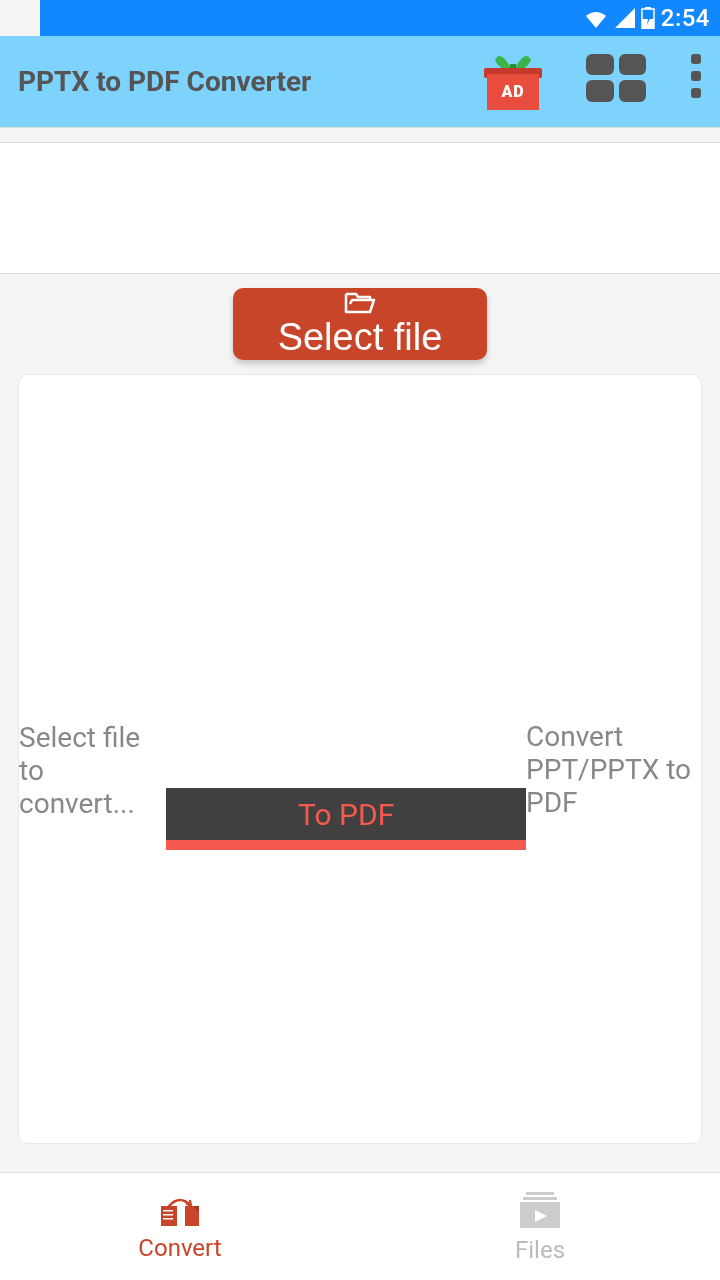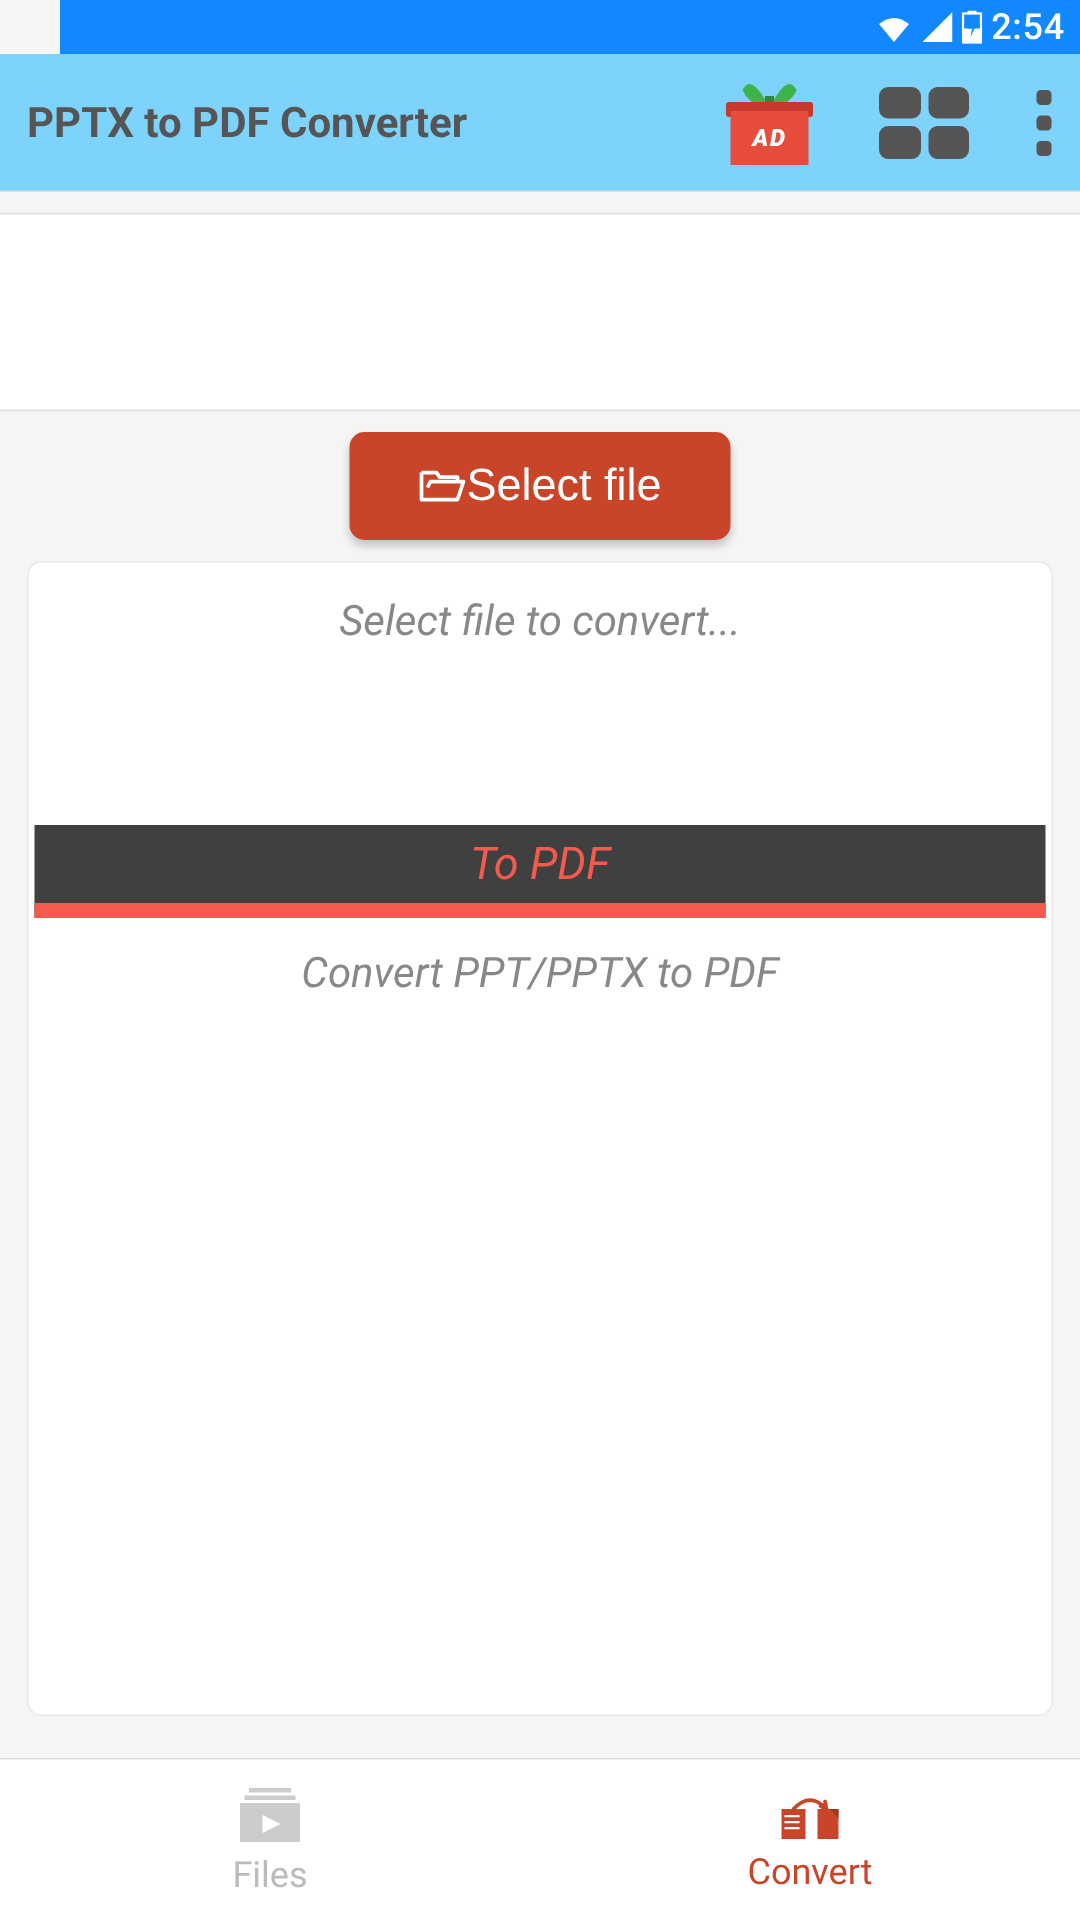--- a/index.html
+++ b/index.html
@@ -43,9 +43,8 @@
   }
   .app-bar-actions {
     display: flex;
-    align-items: center;
+    align-items: flex-start;
     gap: 44px;
-    font-style: italic;
   }
   .gift-ad {
     position: relative;

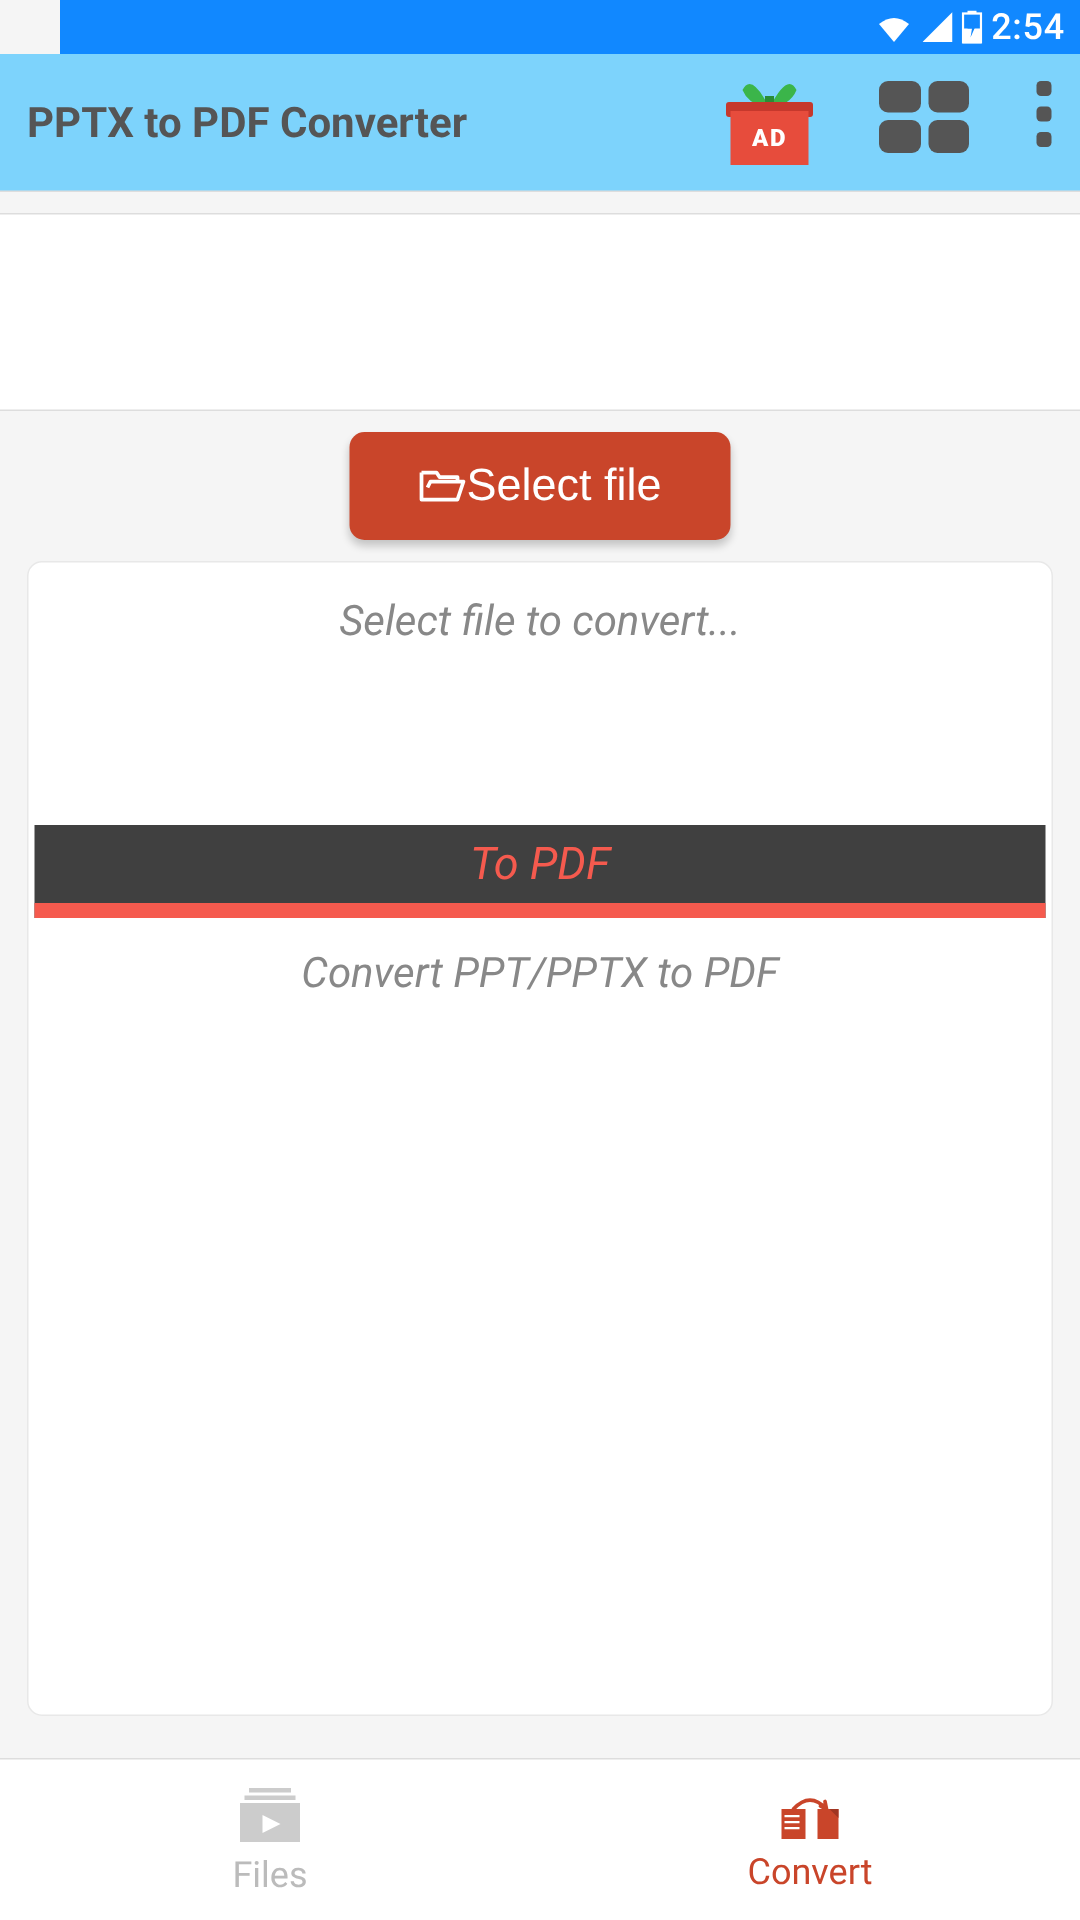--- a/index.html
+++ b/index.html
@@ -120,10 +120,11 @@
     align-items: center;
     justify-content: center;
     color: #fff;
-    font-size: 30px;
+    font-size: 38px;
     box-shadow: 0 4px 6px rgba(0,0,0,0.2);
     border: none;
     cursor: pointer;
+    flex-direction: column;
   }
   .card {
     margin: 14px 18px 0;

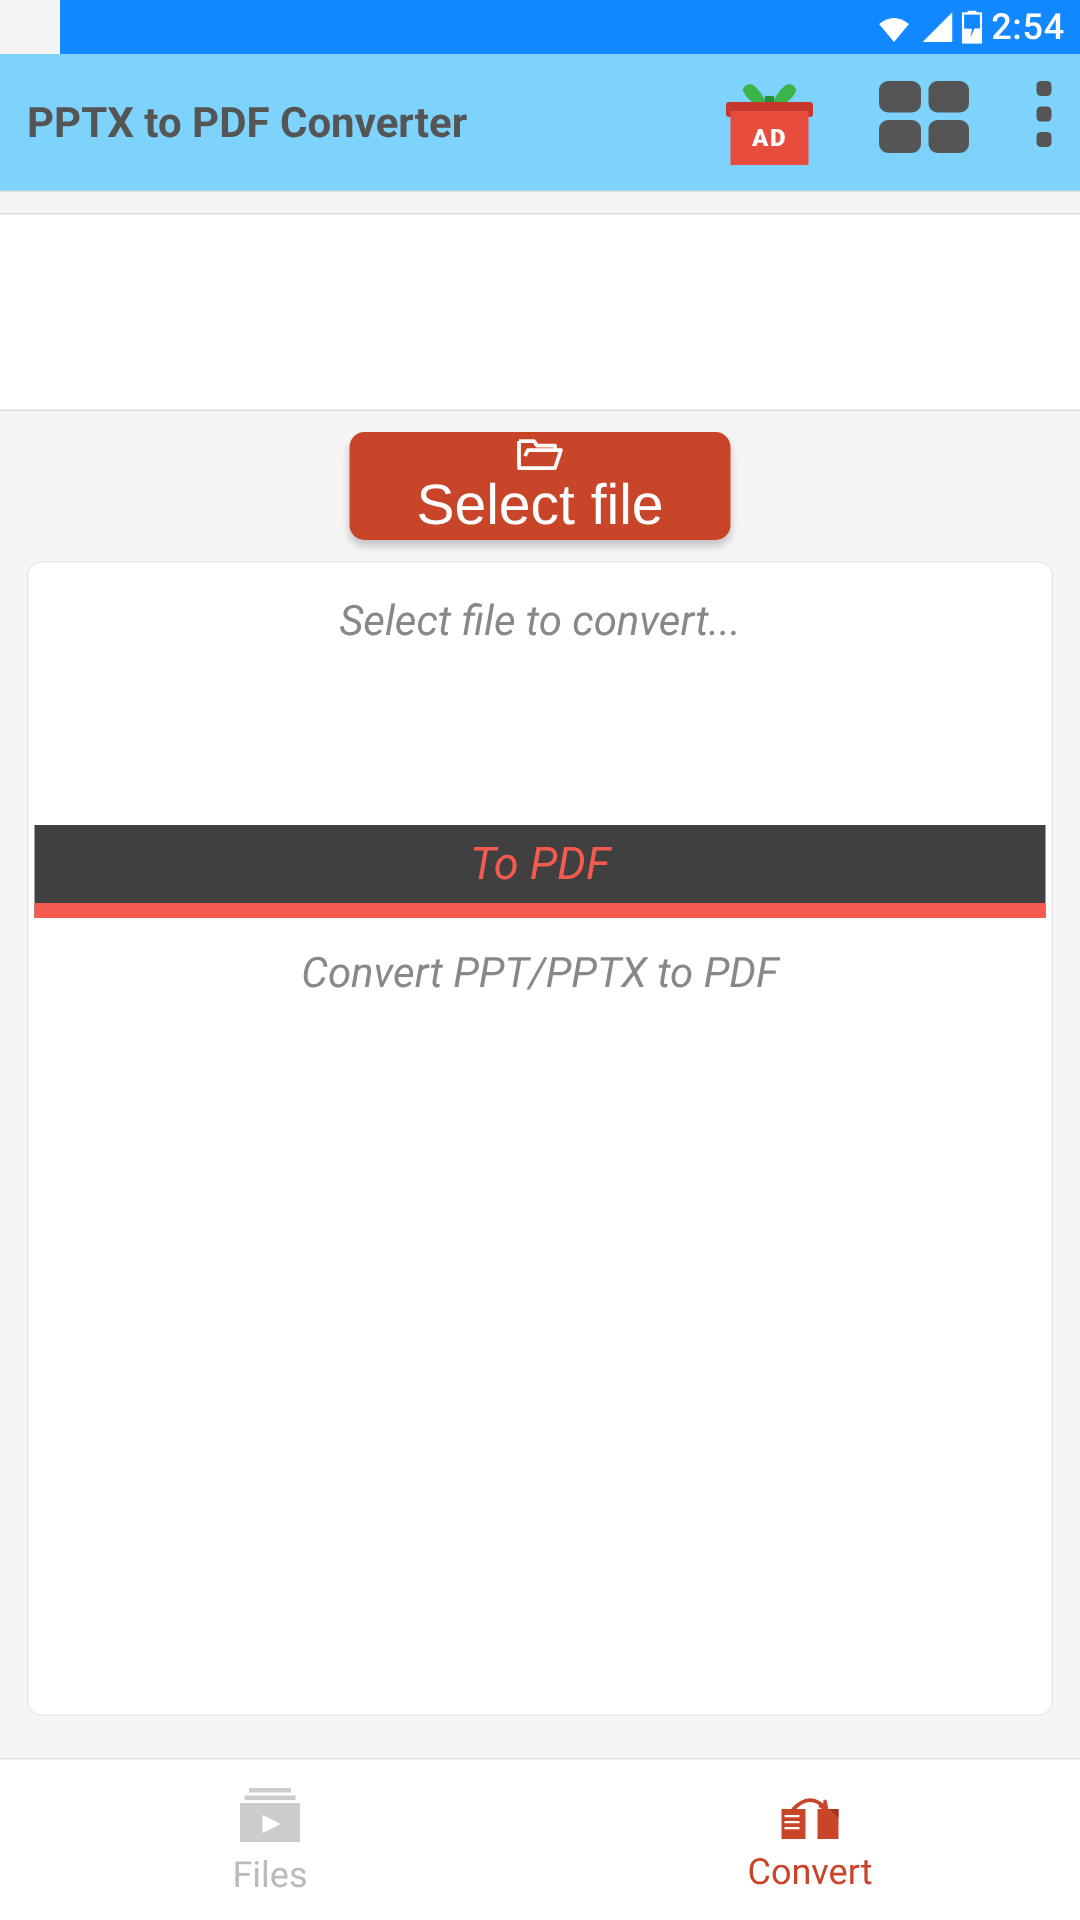--- a/index.html
+++ b/index.html
@@ -133,9 +133,8 @@
     border-radius: 10px;
     height: 770px;
     display: flex;
-    flex-direction: column;
-    align-items: center;
-    font-style: italic;
+    flex-direction: row;
+    align-items: center;
   }
   .hint-text {
     margin-top: 22px;

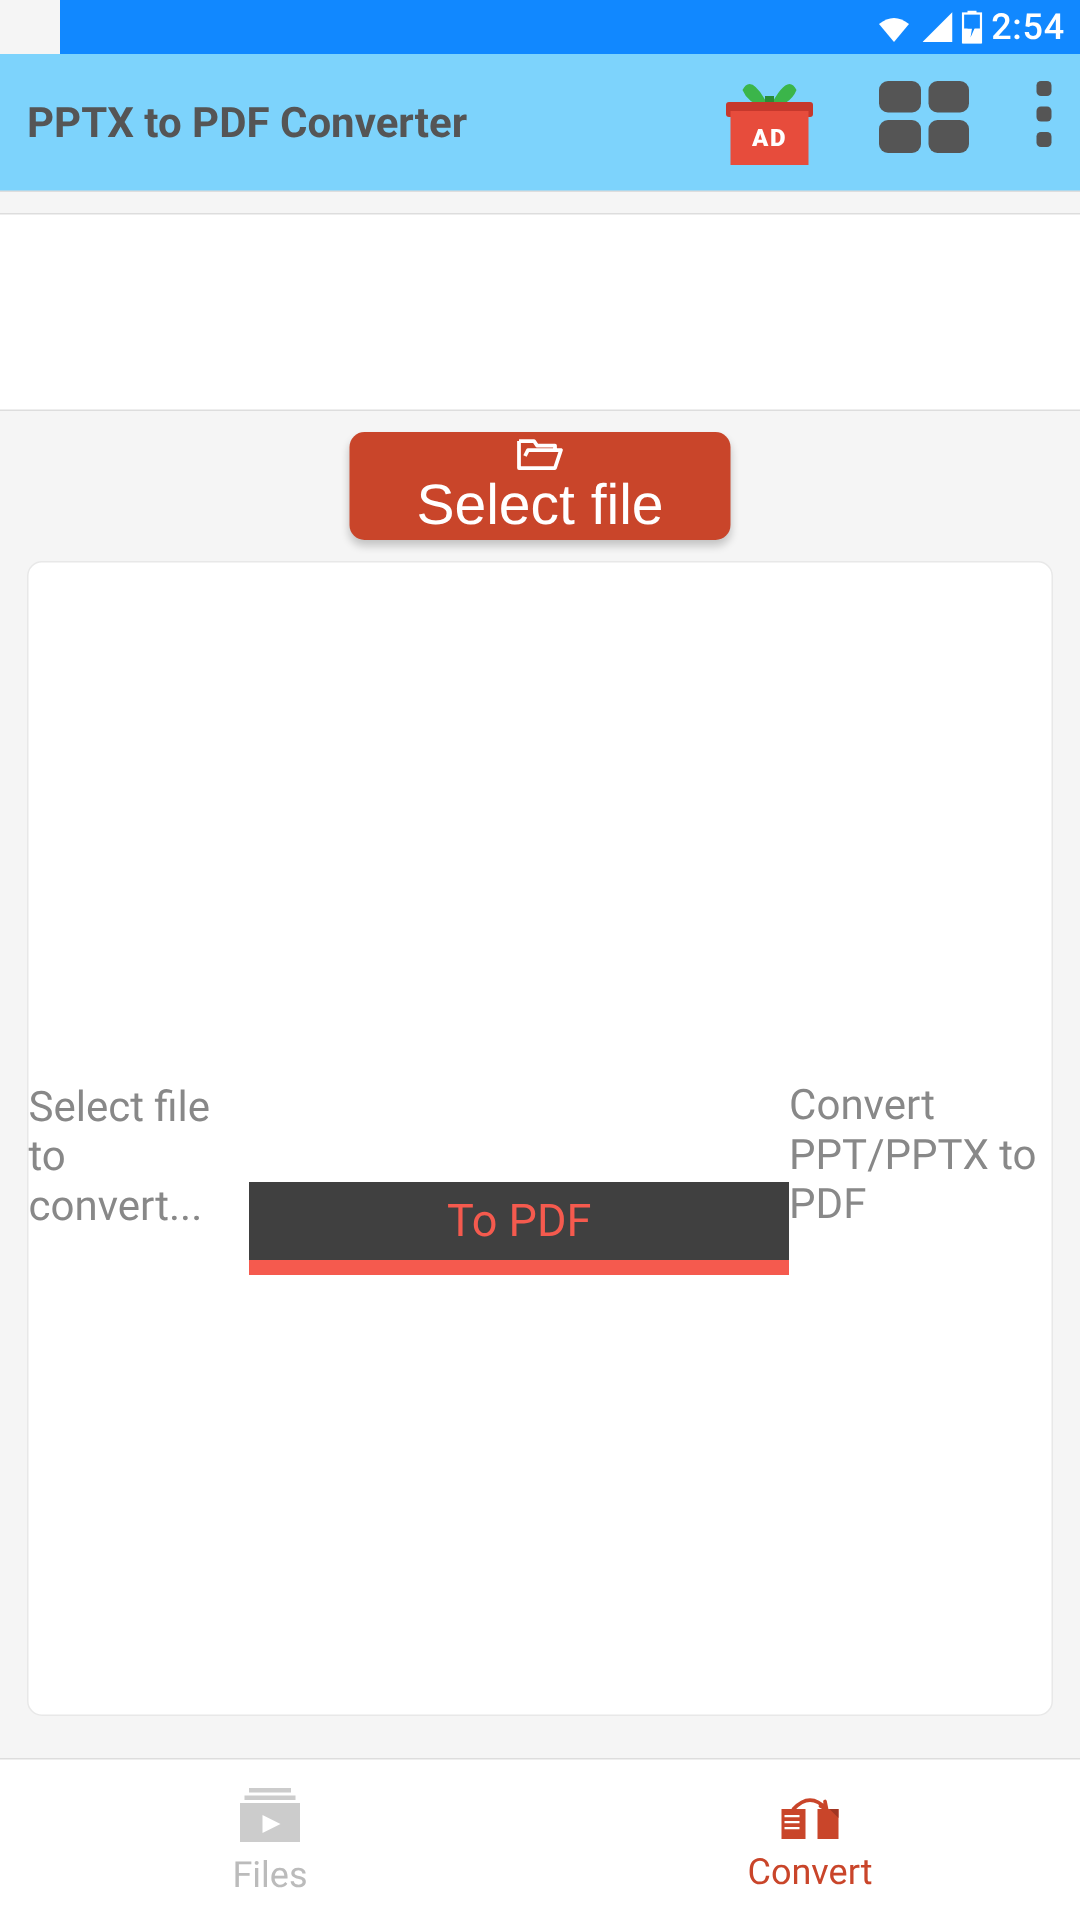--- a/index.html
+++ b/index.html
@@ -253,15 +253,6 @@
 </div>
 
 <div class="bottom-nav">
-  <div class="nav-item inactive">
-    <svg class="files-icon" width="48" height="40" viewBox="0 0 48 40">
-      <rect x="10" y="2" width="28" height="3" fill="#ccc"></rect>
-      <rect x="7" y="7" width="34" height="3" fill="#ccc"></rect>
-      <rect x="4" y="12" width="40" height="26" fill="#ccc"></rect>
-      <path d="M19 20 L19 32 L31 26 Z" fill="#fff"></path>
-    </svg>
-    <span class="label">Files</span>
-  </div>
   <div class="nav-item active">
     <svg class="convert-icon" width="54" height="36" viewBox="0 0 54 36">
       <path d="M16 14 Q27 2 38 14 L34 12 M38 14 L37 9" fill="none" stroke="#c9452a" stroke-width="2.5" stroke-linecap="round"></path>
@@ -274,6 +265,15 @@
     </svg>
     <span class="label">Convert</span>
   </div>
+  <div class="nav-item inactive">
+    <svg class="files-icon" width="48" height="40" viewBox="0 0 48 40">
+      <rect x="10" y="2" width="28" height="3" fill="#ccc"></rect>
+      <rect x="7" y="7" width="34" height="3" fill="#ccc"></rect>
+      <rect x="4" y="12" width="40" height="26" fill="#ccc"></rect>
+      <path d="M19 20 L19 32 L31 26 Z" fill="#fff"></path>
+    </svg>
+    <span class="label">Files</span>
+  </div>
 </div>
 
 </body></html>

